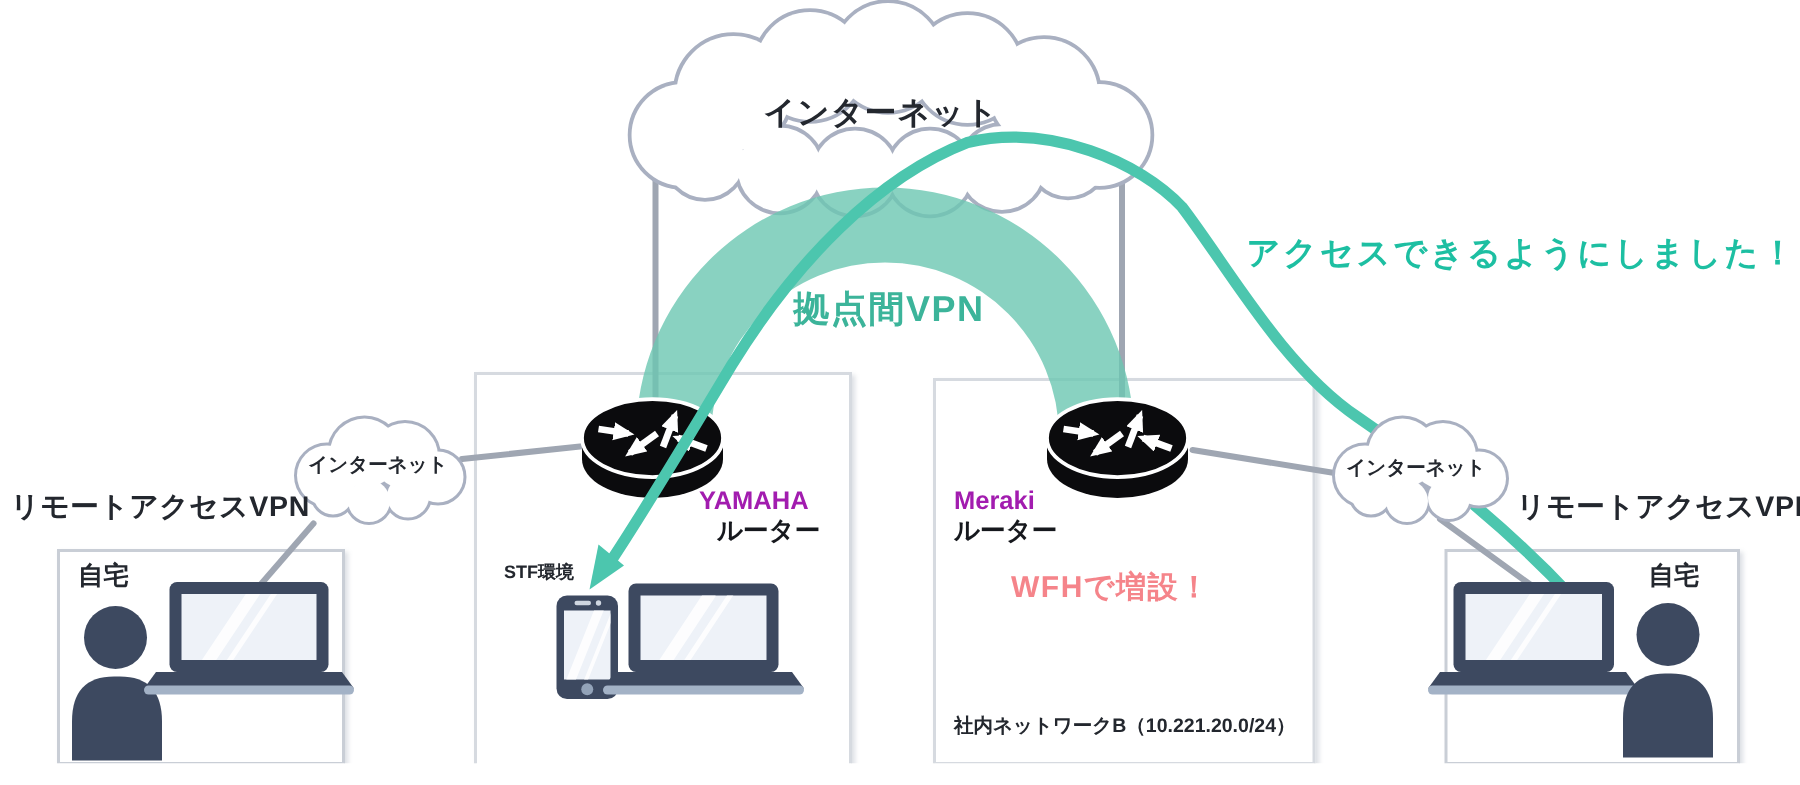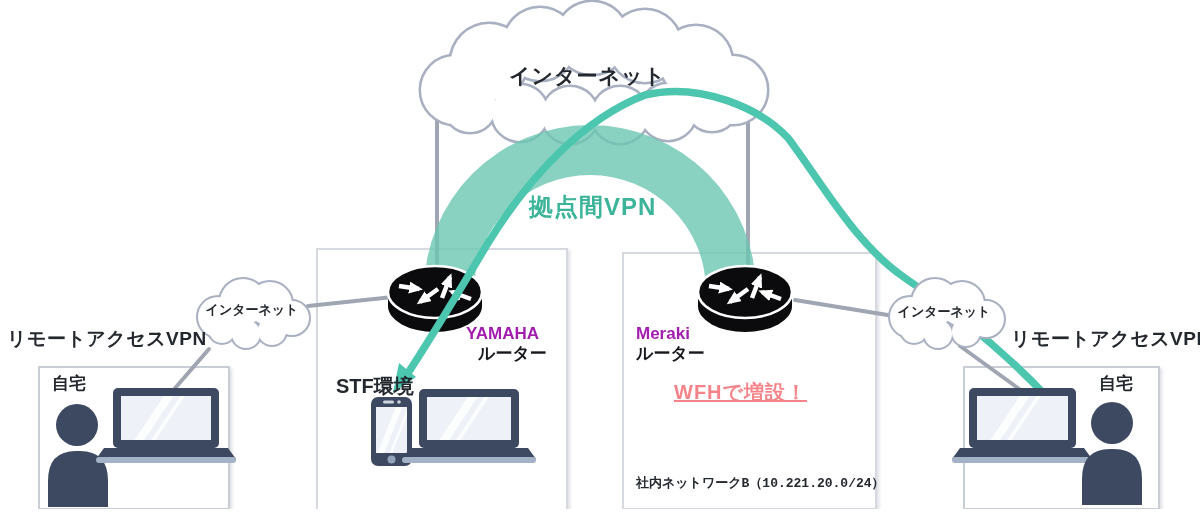--- a/index.html
+++ b/index.html
@@ -222,6 +222,7 @@
   </svg>
 
   <div class="lbl" id="t-internet-big">インターネット</div>
+  <div class="lbl" id="t-access" style="color: rgb(29, 191, 162);">アクセスできるようにしました！</div>
   <div class="lbl" id="t-sitevpn" style="color: rgb(60, 180, 154);">拠点間VPN</div>
 
   <div class="lbl" id="t-remote-l">リモートアクセスVPN</div>

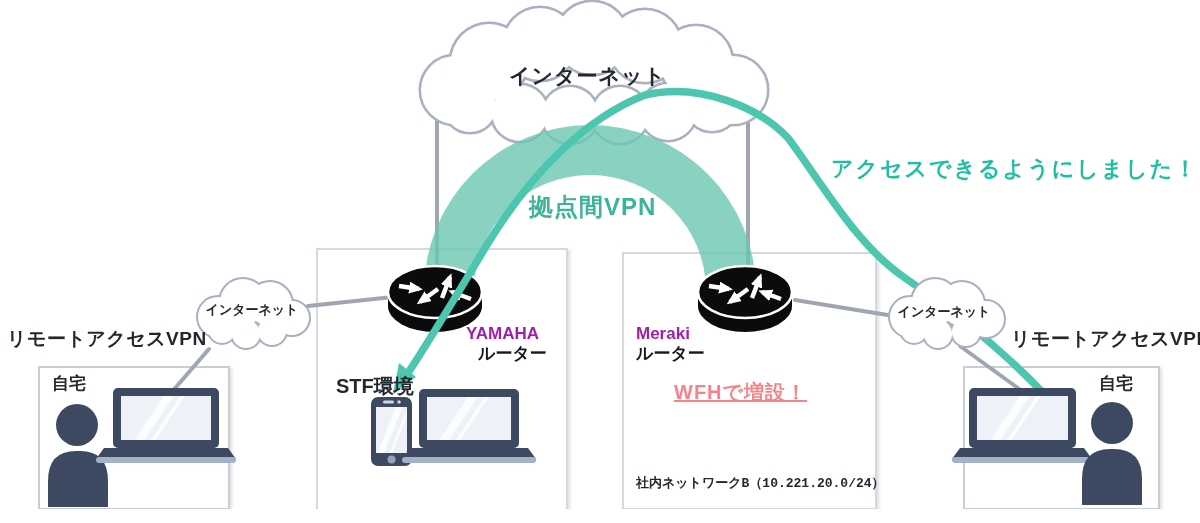--- a/index.html
+++ b/index.html
@@ -26,7 +26,7 @@
   #t-yamaha2{left:478px;top:344px;font-size:17px;color:#16181d;}
   #t-meraki1{left:636px;top:324px;font-size:17px;color:#a21caf;}
   #t-meraki2{left:636px;top:344px;font-size:17px;color:#16181d;}
-  #t-stf{left:336px;top:375px;font-size:20px;}
+  #t-stf{left:336px;top:375px;font-size:12px;}
   #t-wfh{left:674px;top:381px;font-size:20px;letter-spacing:1px;}
   #t-net-a{left:325px;top:477px;font-size:13px;}
   #t-net-b{left:636px;top:477px;font-size:13px;font-family:Liberation Mono, monospace;}

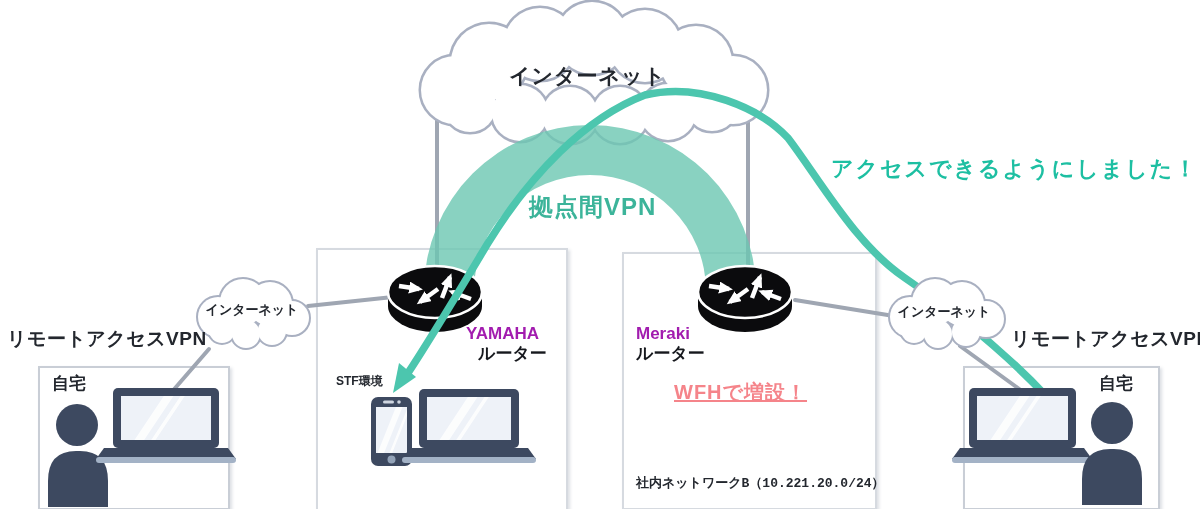--- a/index.html
+++ b/index.html
@@ -238,7 +238,7 @@
   <div class="lbl" id="t-meraki2">ルーター</div>
 
   <div class="lbl" id="t-stf">STF環境</div>
-  <div class="lbl" id="t-wfh" style="color: rgb(245, 132, 138); text-decoration: underline;">WFHで増設！</div>
+  <div class="lbl" id="t-wfh" style="color: rgb(245, 132, 138);">WFHで増設！</div>
   <div class="lbl" id="t-net-b">社内ネットワークB（10.221.20.0/24）</div>
 </div>
 

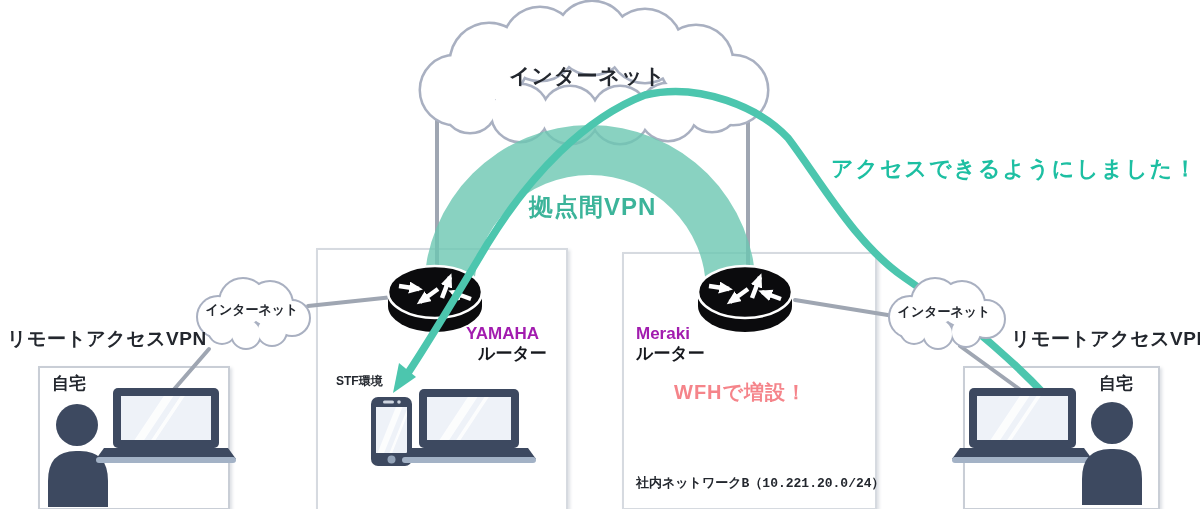--- a/index.html
+++ b/index.html
@@ -29,7 +29,7 @@
   #t-stf{left:336px;top:375px;font-size:12px;}
   #t-wfh{left:674px;top:381px;font-size:20px;letter-spacing:1px;}
   #t-net-a{left:325px;top:477px;font-size:13px;}
-  #t-net-b{left:636px;top:477px;font-size:13px;font-family:Liberation Mono, monospace;}
+  #t-net-b{left:636px;top:477px;font-size:13px;}
   #t-cloud-l{left:197px;top:303px;width:110px;text-align:center;font-size:13px;}
   #t-cloud-r{left:889px;top:305px;width:110px;text-align:center;font-size:13px;}
 </style>

